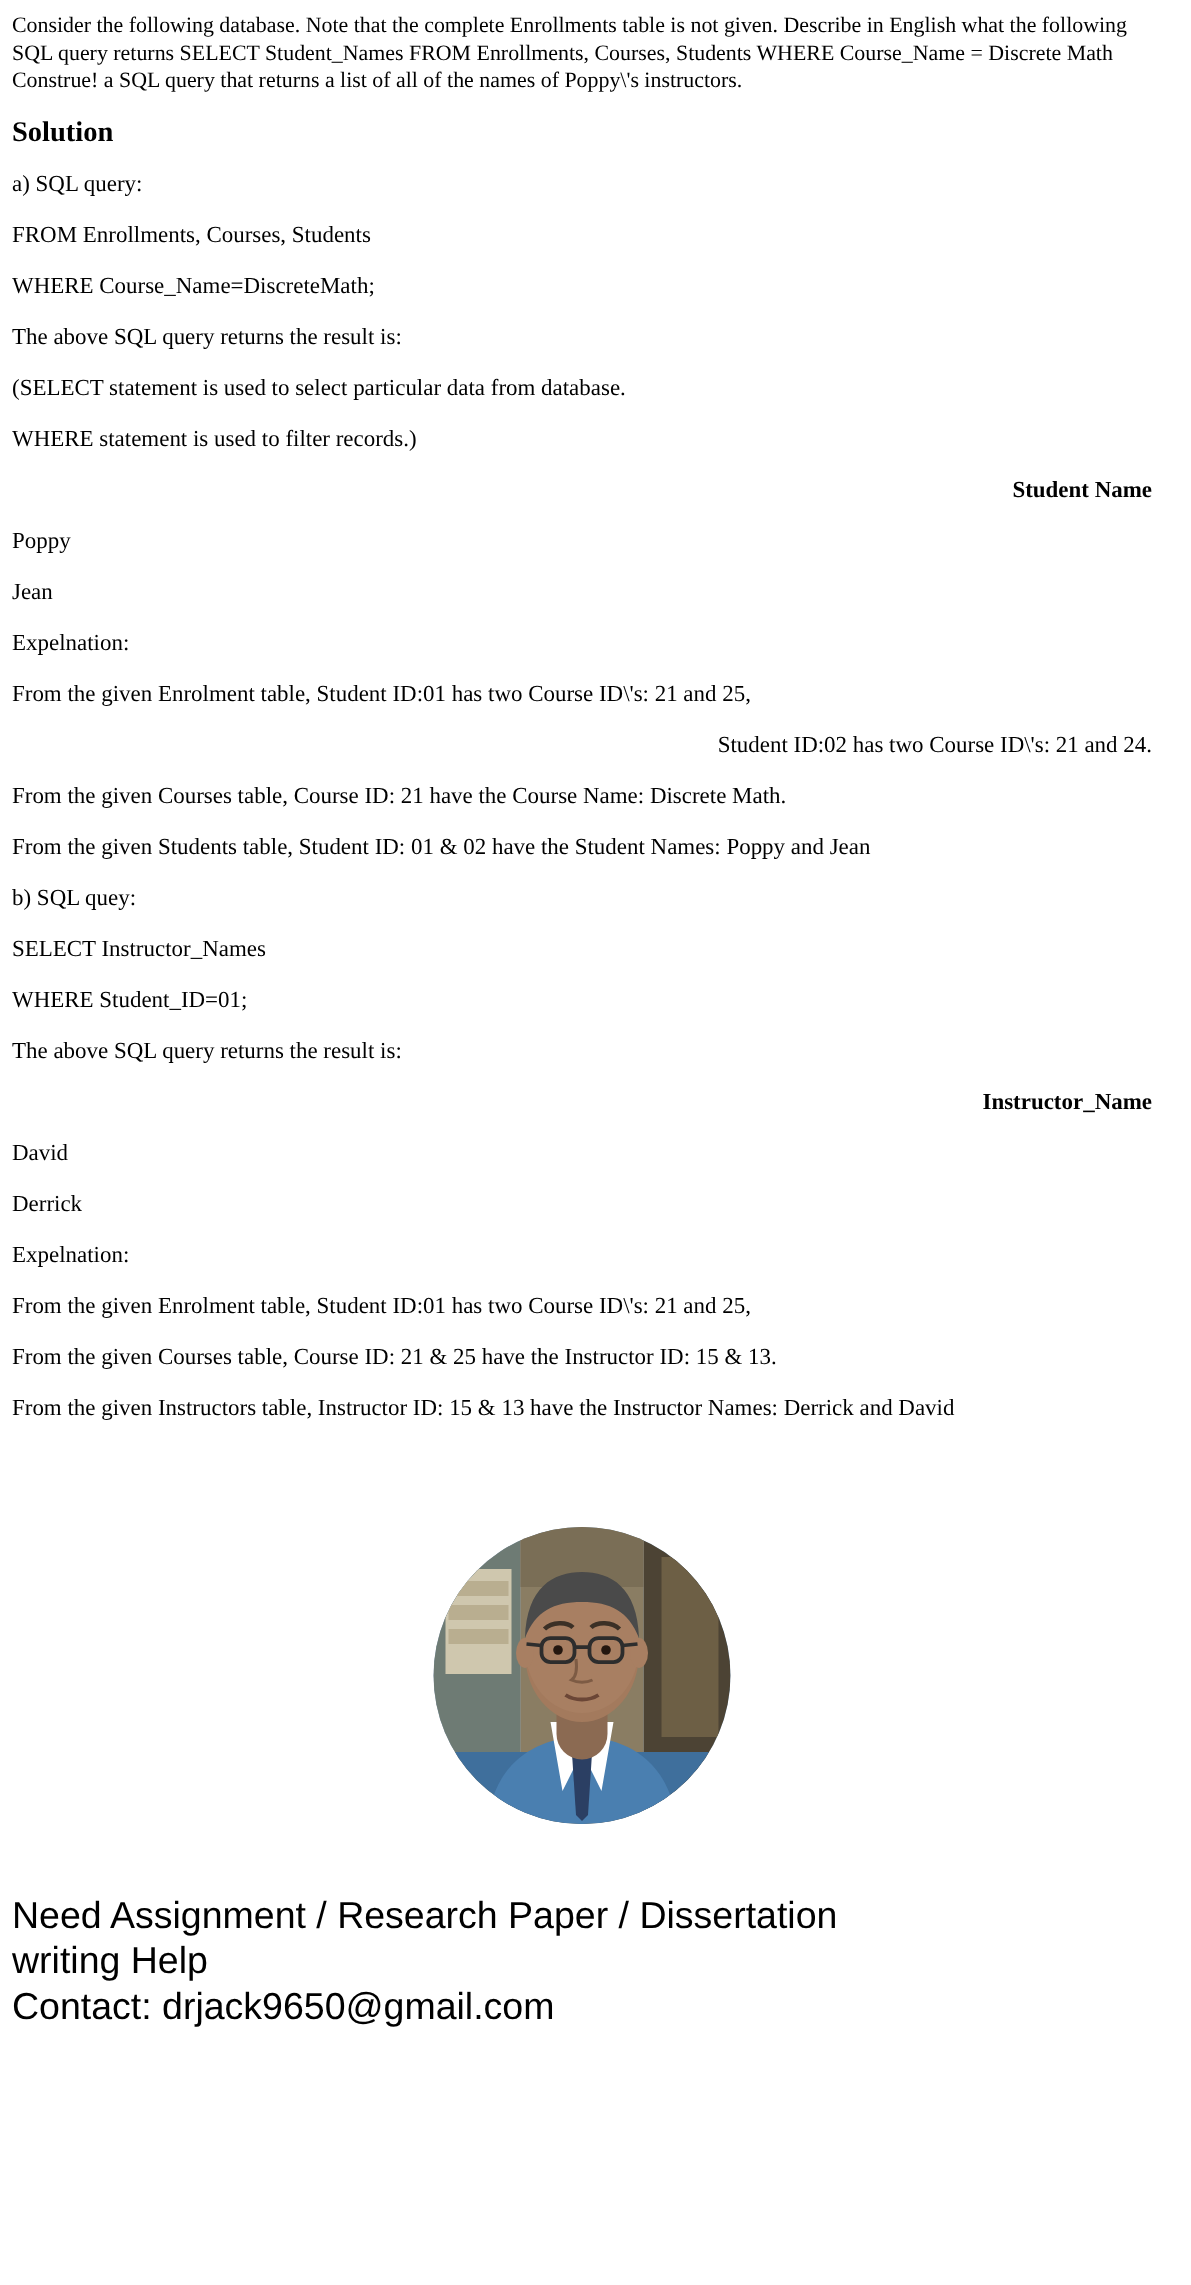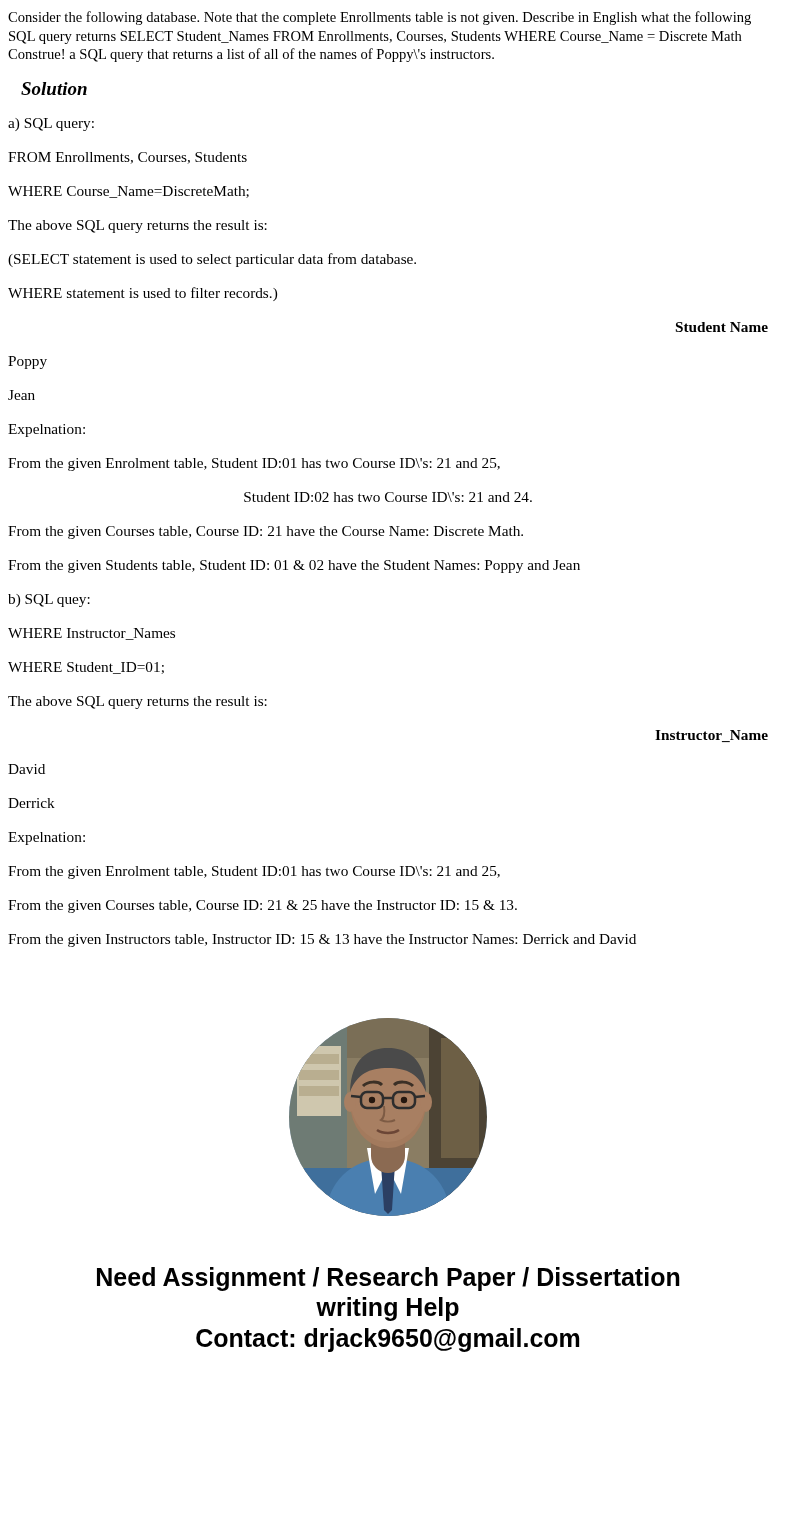--- a/index.html
+++ b/index.html
@@ -28,9 +28,8 @@
   h2.solution-heading {
     font-size: 19px;
     font-weight: bold;
-    margin: 14px 0 14px 13px;
+    margin: 14px 0 14px 0;
     line-height: 22px;
-    font-style: italic;
   }
   p.line {
     font-size: 15.3px;

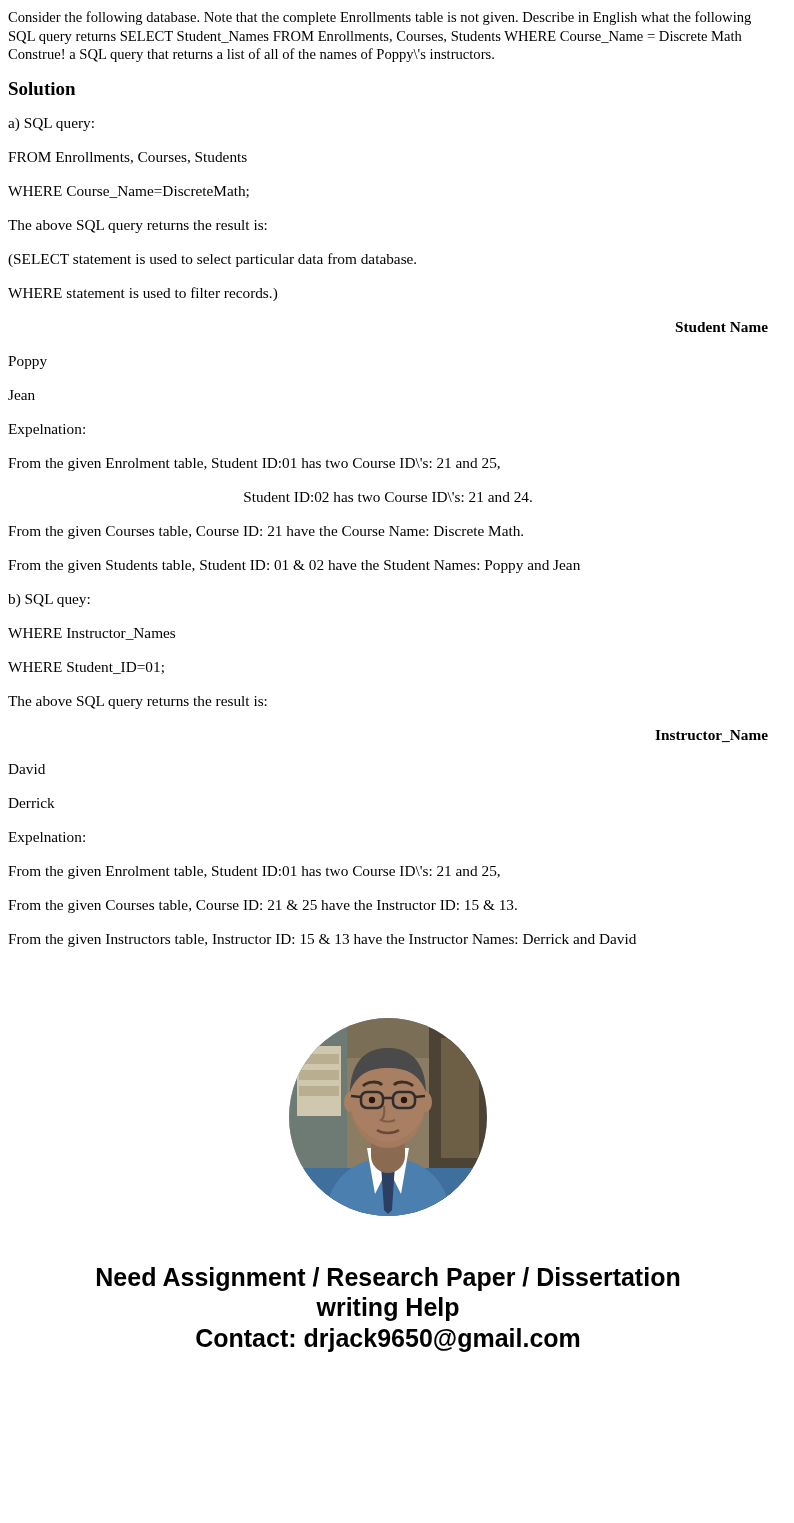--- a/index.html
+++ b/index.html
@@ -37,7 +37,7 @@
     margin: 0 0 16px 0;
   }
   p.line.indented {
-    text-align: center;
+    text-align: right;
   }
   .b {
     font-weight: normal;

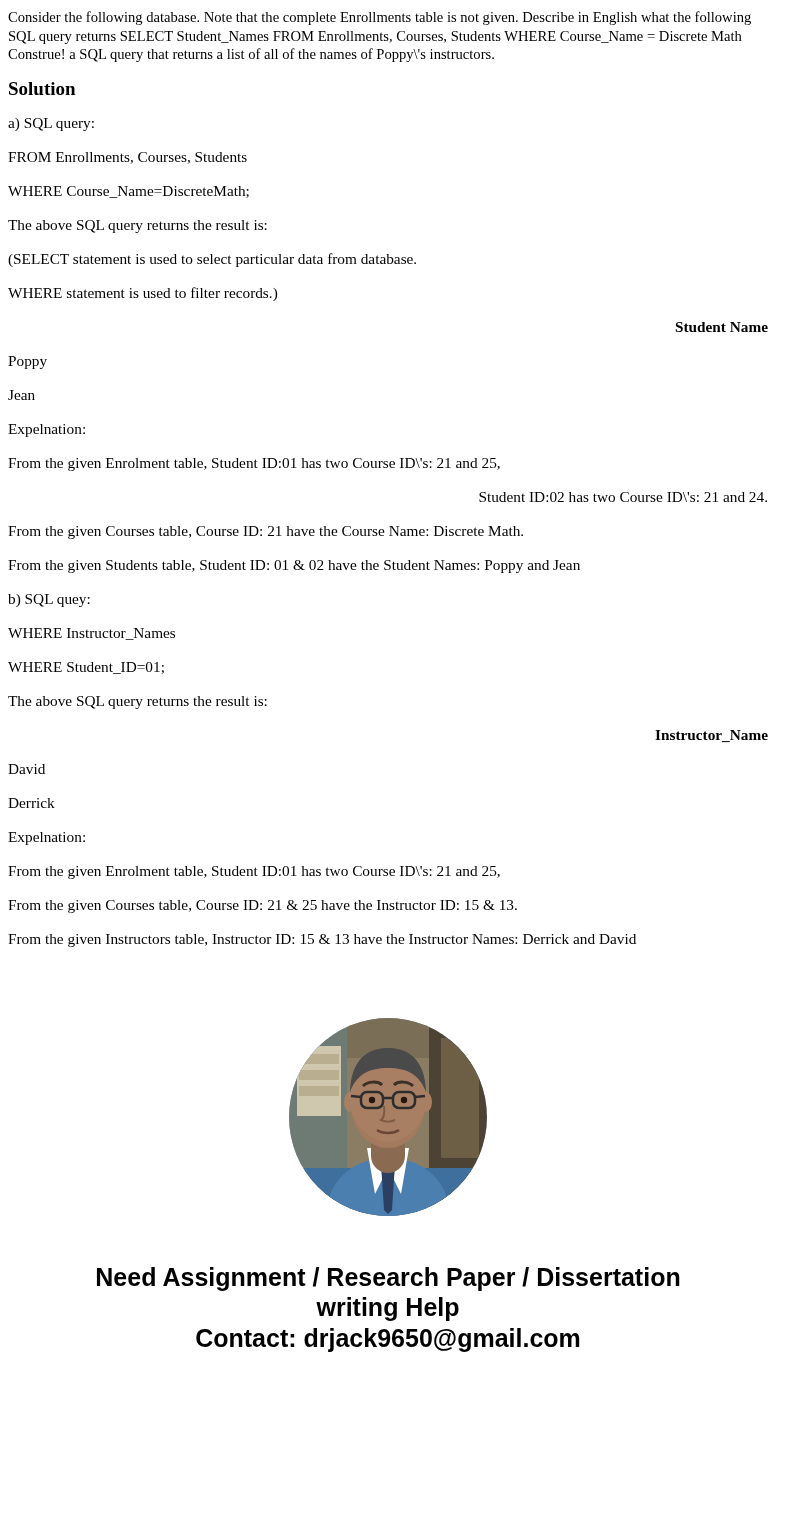--- a/index.html
+++ b/index.html
@@ -121,7 +121,7 @@
     <span>b) </span><span class="b">SQL quey:</span>
   </p>
 
-  <p class="line">WHERE Instructor_Names</p>
+  <p class="line">SELECT Instructor_Names</p>
   <p class="line">WHERE Student_ID=01;</p>
 
   <p class="line">

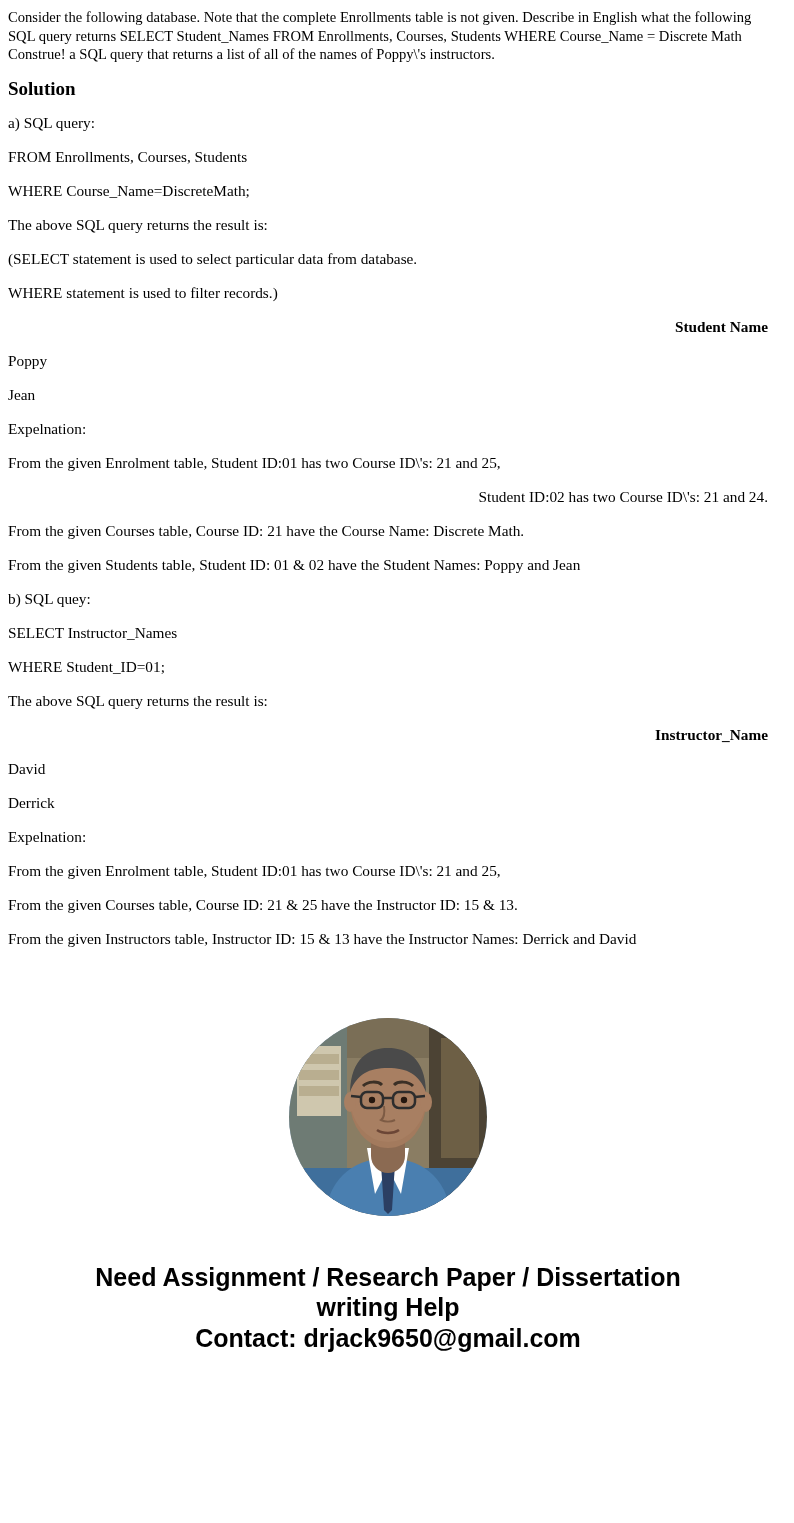--- a/index.html
+++ b/index.html
@@ -65,9 +65,9 @@
   }
   .promo {
     margin-top: 46px;
-    text-align: center;
+    text-align: left;
     font-family: "Liberation Sans", sans-serif;
-    font-weight: bold;
+    font-weight: normal;
     font-size: 25px;
     line-height: 30px;
     color: #000;

